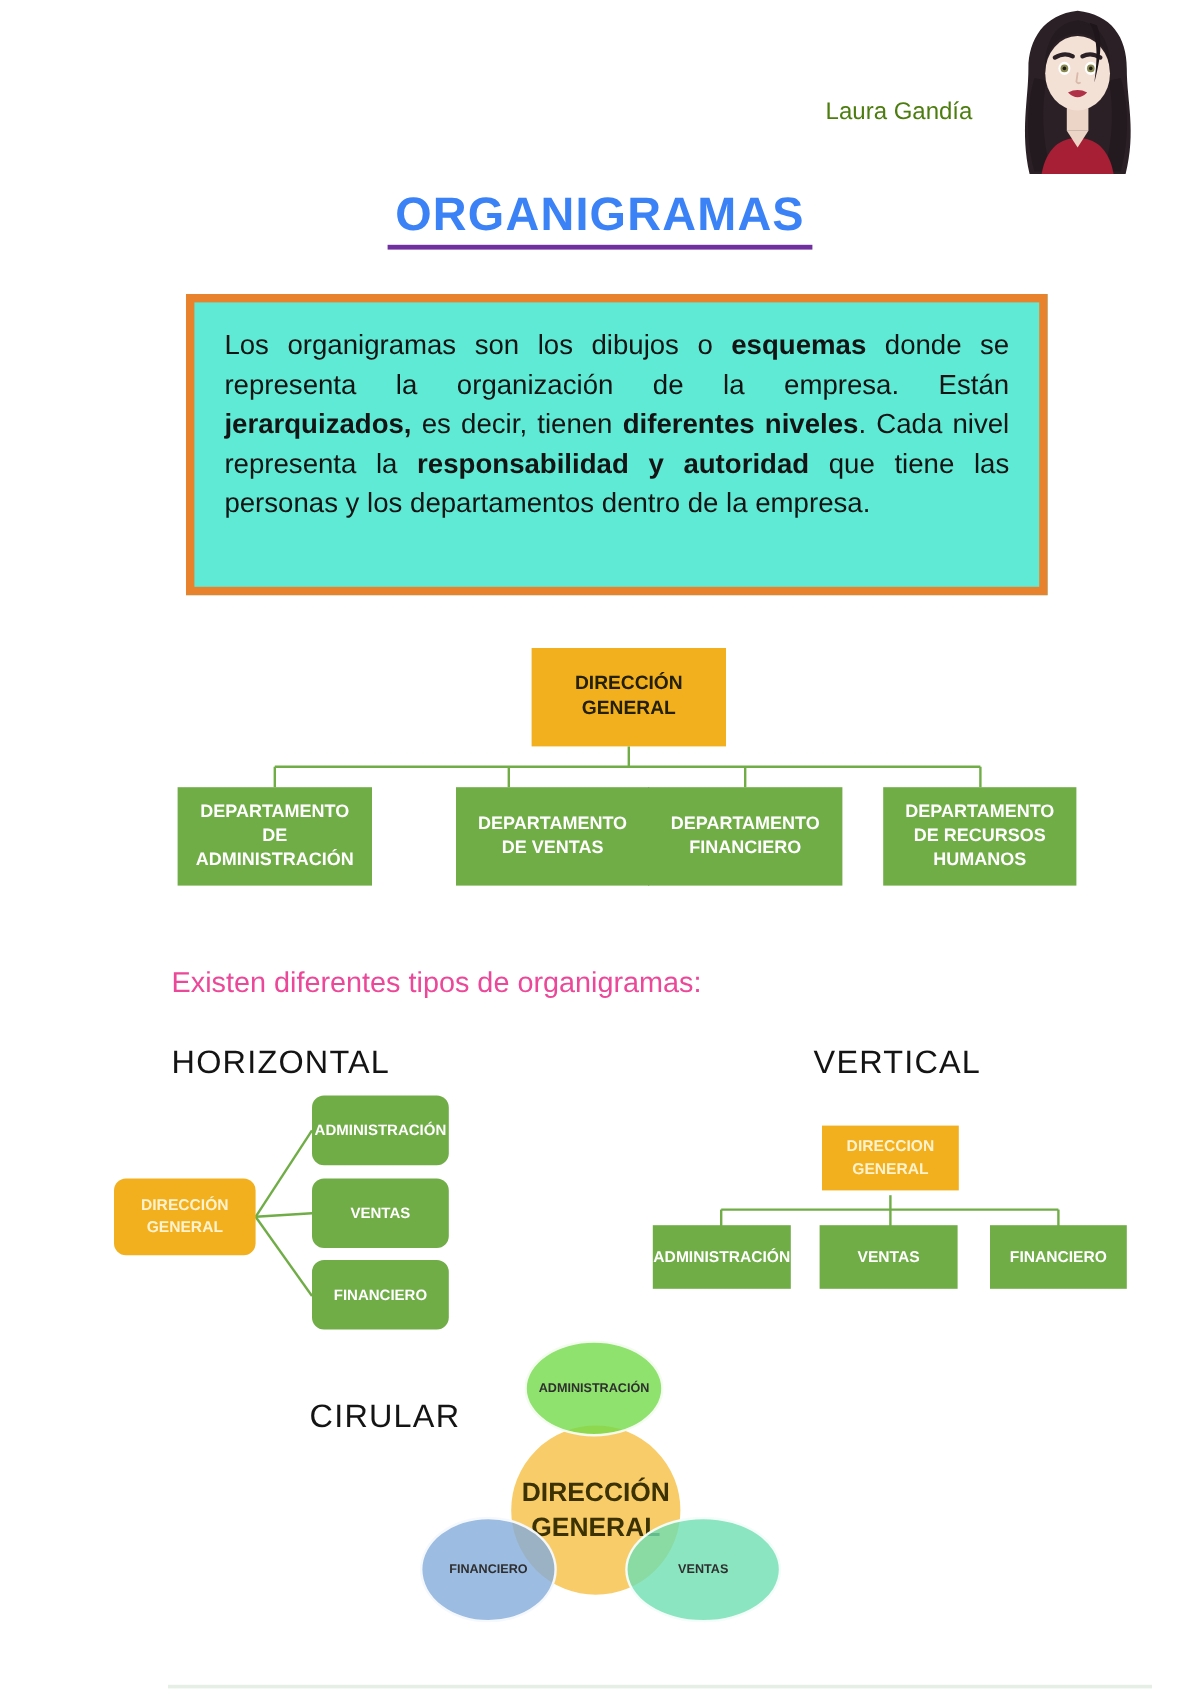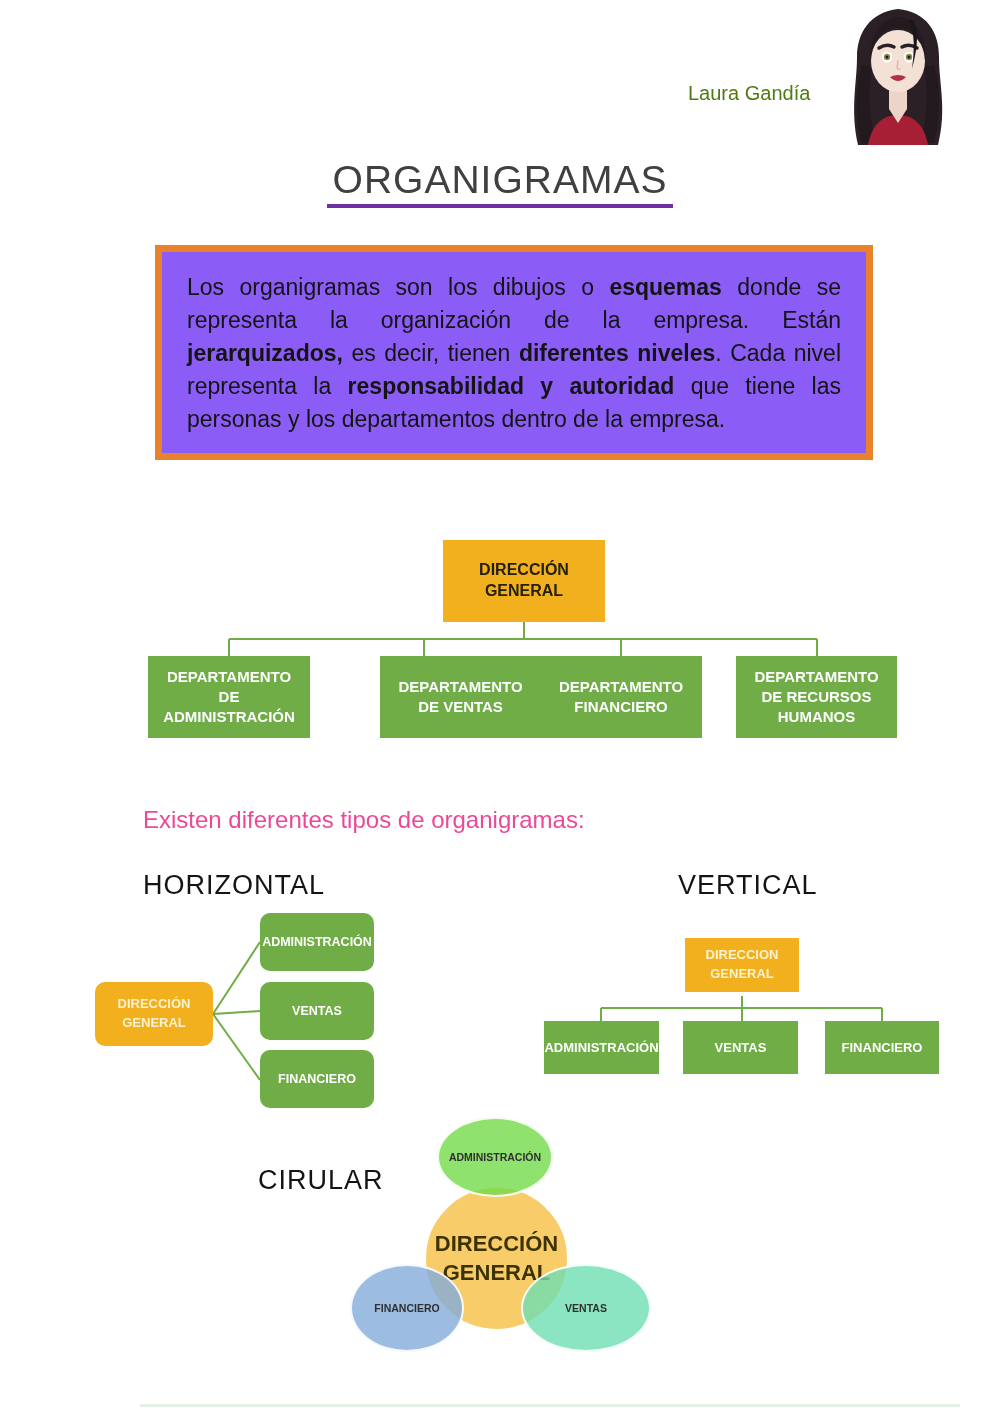--- a/index.html
+++ b/index.html
@@ -11,7 +11,7 @@
   .author { font-size:20px; color:#4d7c0f; }
 
   .doc-title {
-    width:100%; text-align:center; color:#404040; font-size:39px; font-weight:normal;
+    width:100%; text-align:center; color:#3b82f6; font-size:39px; font-weight:bold;
     letter-spacing:1px;
   }
   .doc-title span { border-bottom:4px solid #7030A0; padding:0 6px 3px 6px; }

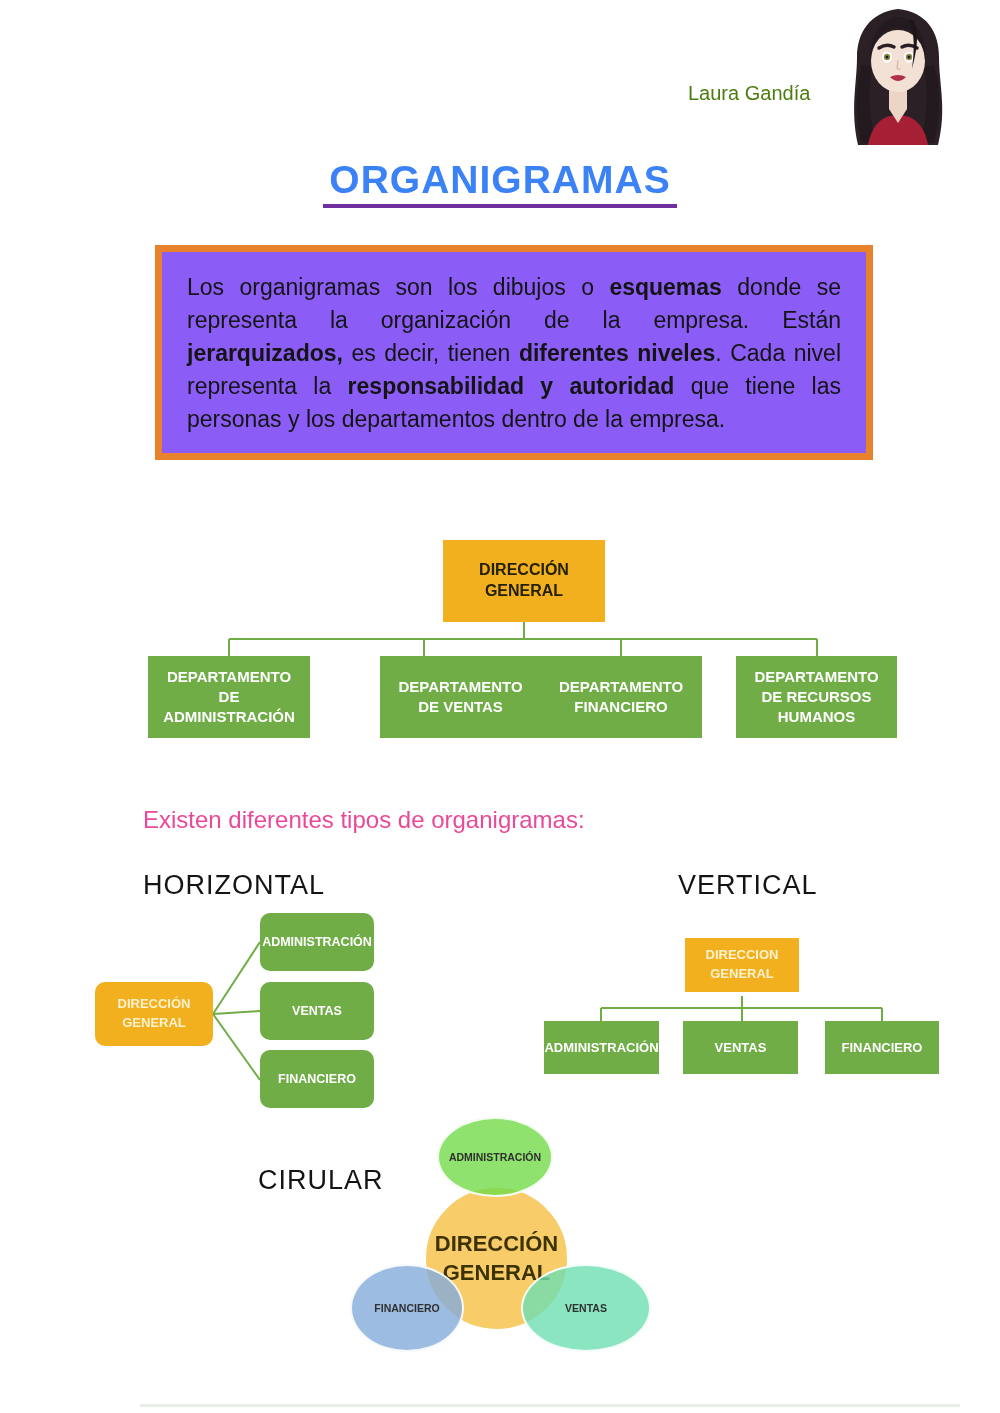--- a/index.html
+++ b/index.html
@@ -17,7 +17,7 @@
   .doc-title span { border-bottom:4px solid #7030A0; padding:0 6px 3px 6px; }
 
   .intro-box {
-    width:718px; height:215px; border:7px solid #E8822D; background:#8b5cf6;
+    width:718px; height:251px; border:7px solid #E8822D; background:#5eead4;
     padding:19px 25px; font-size:23px; line-height:1.43; color:#141414;
     text-align:justify;
   }

